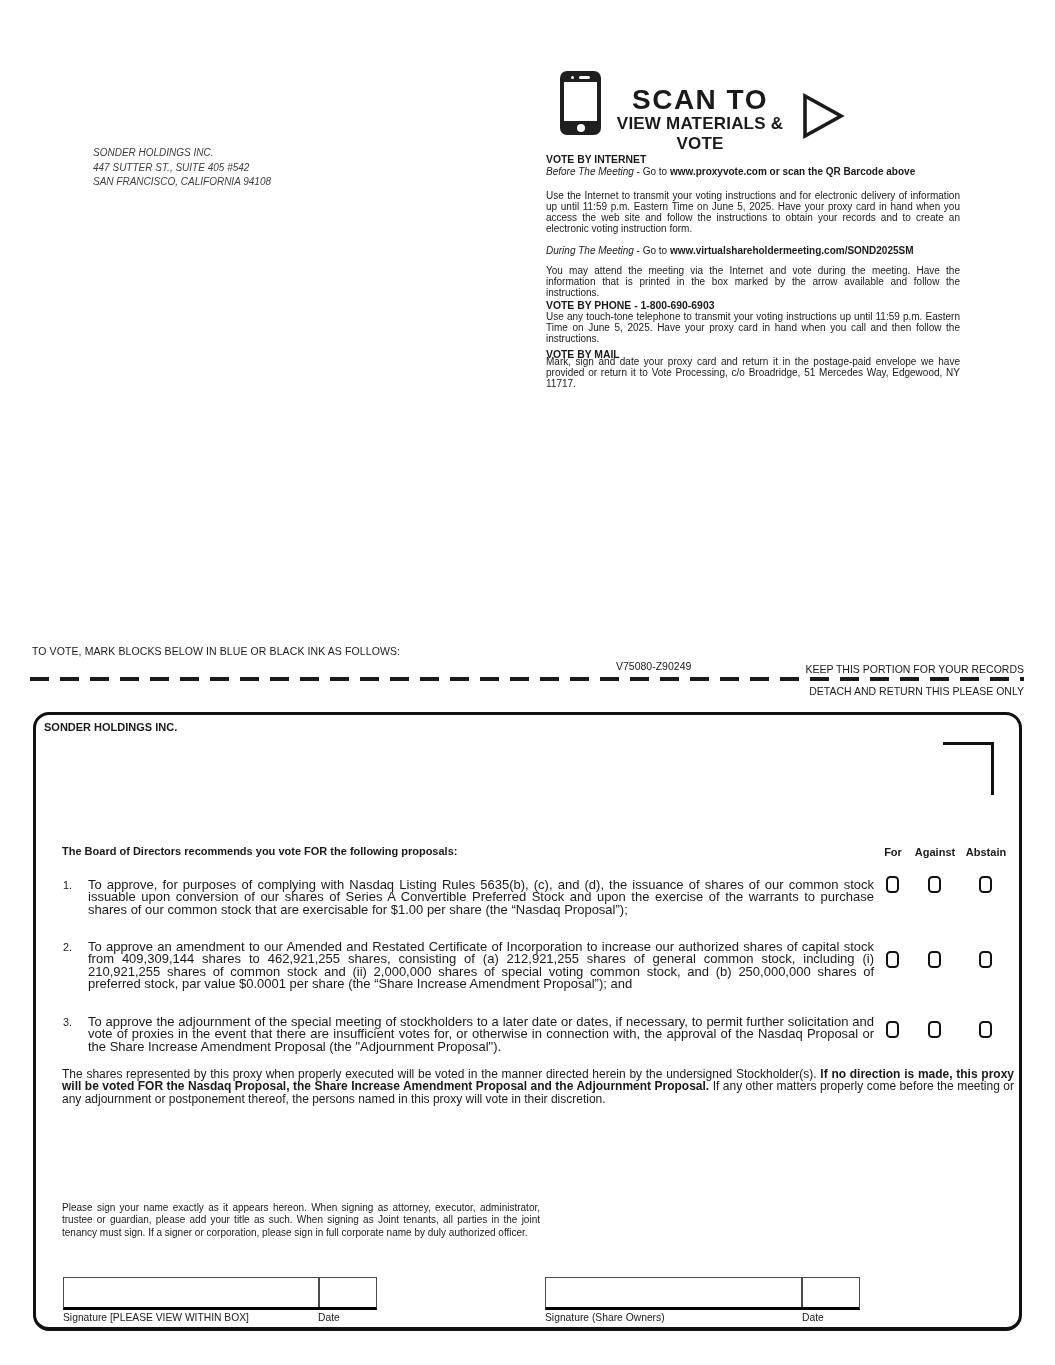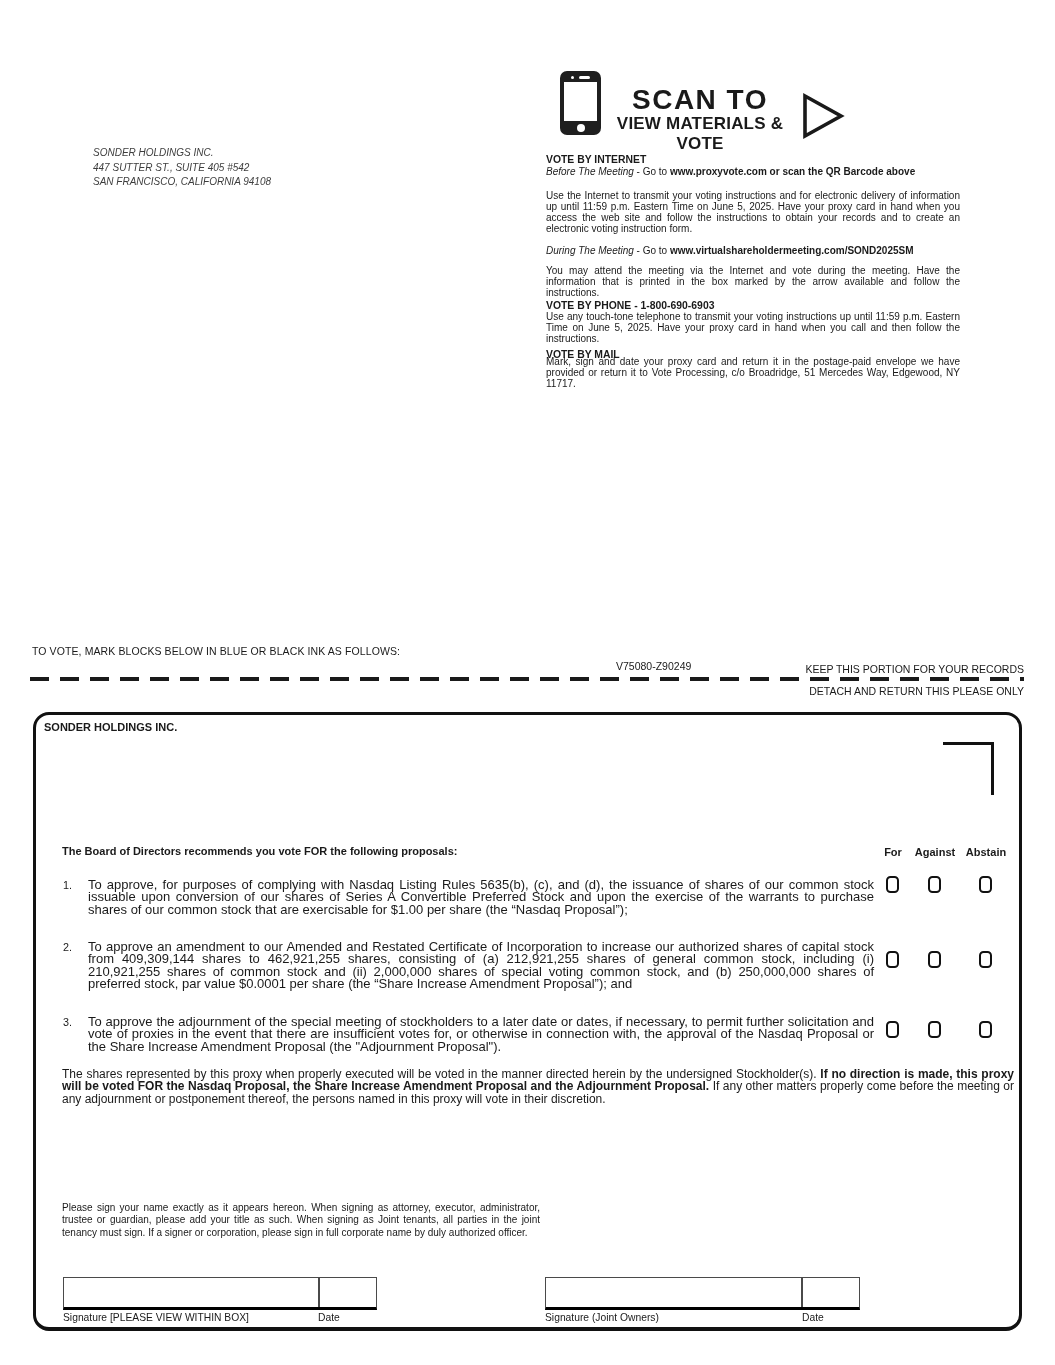--- a/index.html
+++ b/index.html
@@ -145,7 +145,7 @@
 
     <div class="rel siglabel" style="left:27px">Signature [PLEASE VIEW WITHIN BOX]</div>
     <div class="rel siglabel" style="left:282px">Date</div>
-    <div class="rel siglabel" style="left:509px">Signature (Joint Owners)</div>
+    <div class="rel siglabel" style="left:509px">Signature (Share Owners)</div>
     <div class="rel siglabel" style="left:766px">Date</div>
   </div>
 

